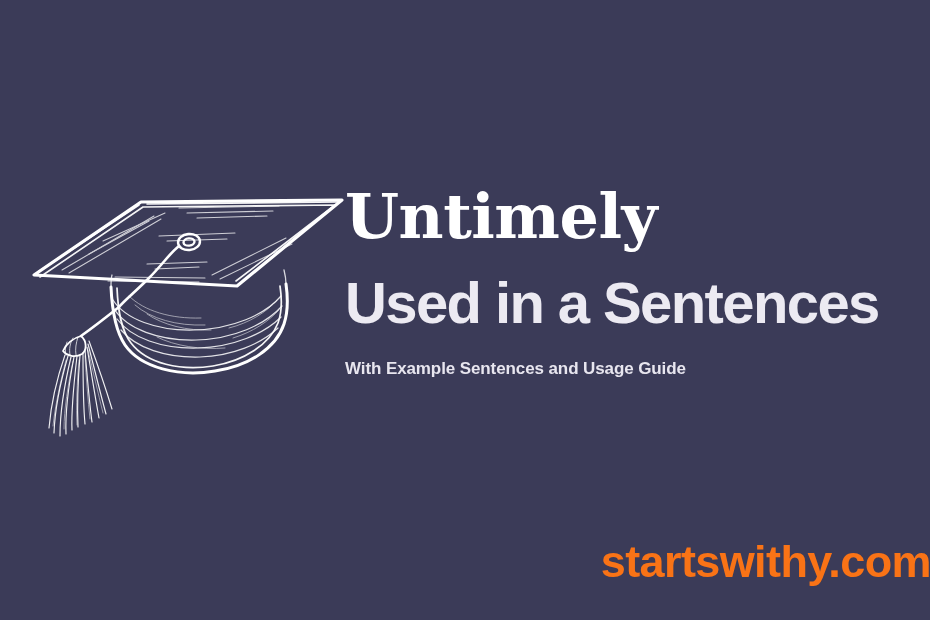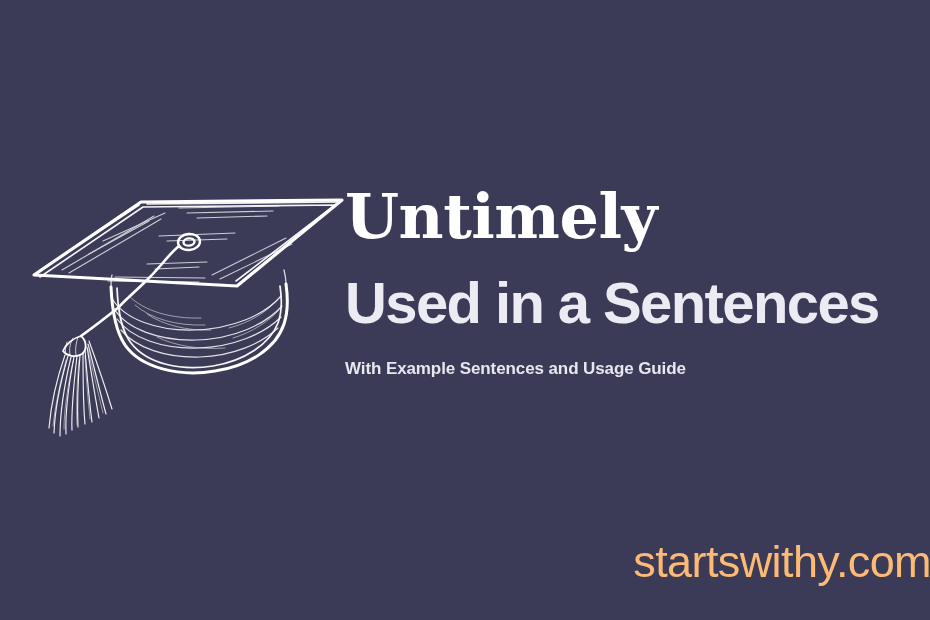--- a/index.html
+++ b/index.html
@@ -88,11 +88,11 @@
     right: 28px;
     bottom: 36px;
     font-family: "Liberation Sans", sans-serif;
-    font-weight: 400;
+    font-weight: 700;
     font-size: 45px;
     letter-spacing: -0.6px;
     line-height: 1;
-    color: #fdba74;
+    color: #f97316;
     white-space: nowrap;
   }
 </style>

